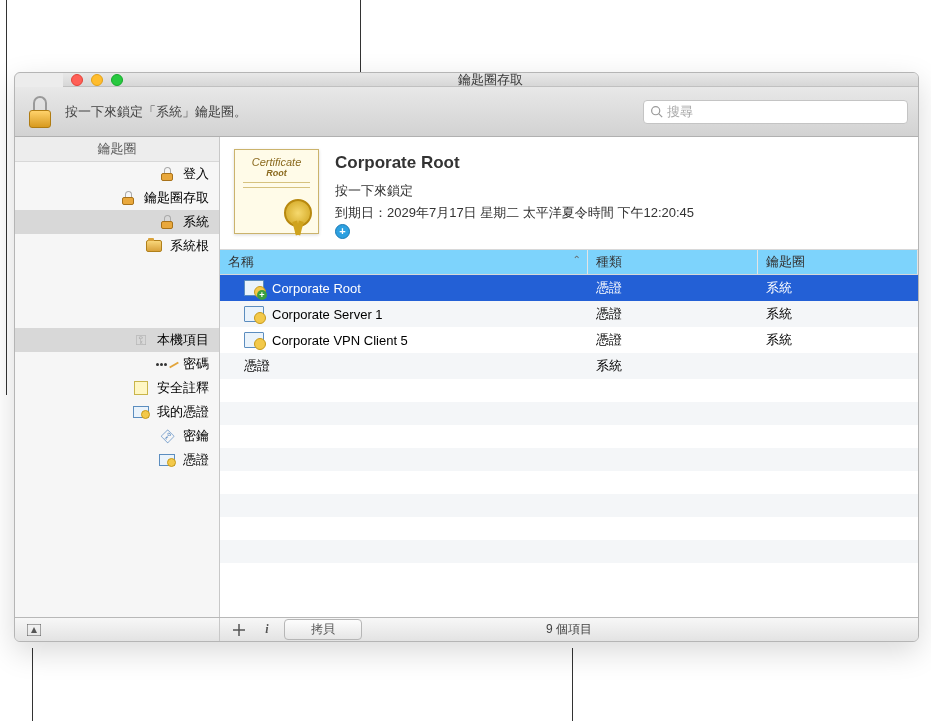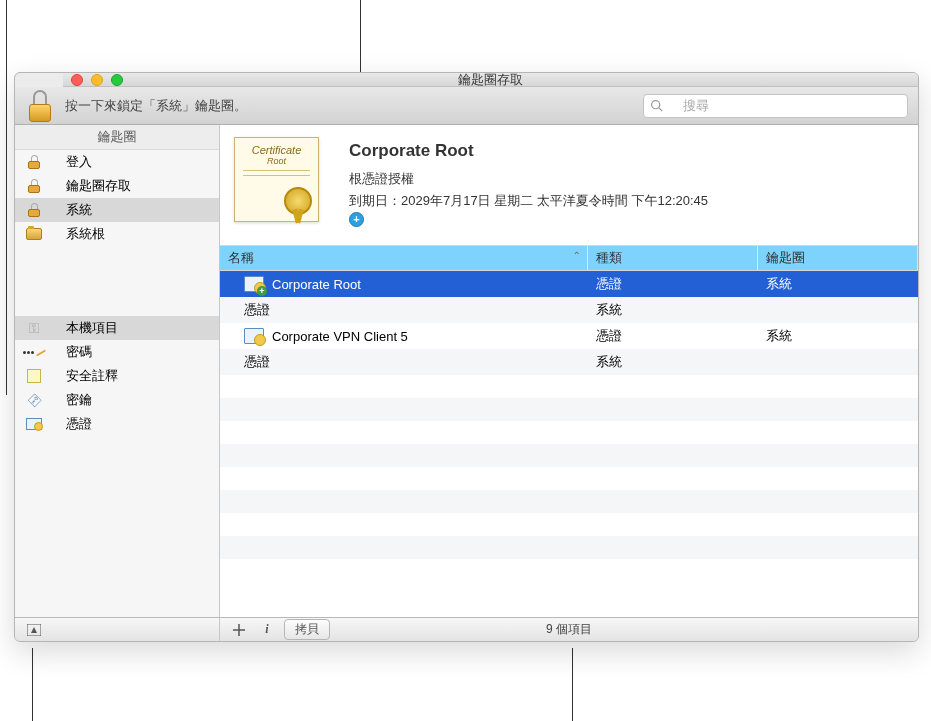--- a/index.html
+++ b/index.html
@@ -45,7 +45,7 @@
     }
     
     .toolbar {
-      height: 38px;
+      height: 50px;
       background: linear-gradient(#e8e8e8, #d2d2d2);
       border-bottom: 1px solid #b0b0b0;
       display: flex;

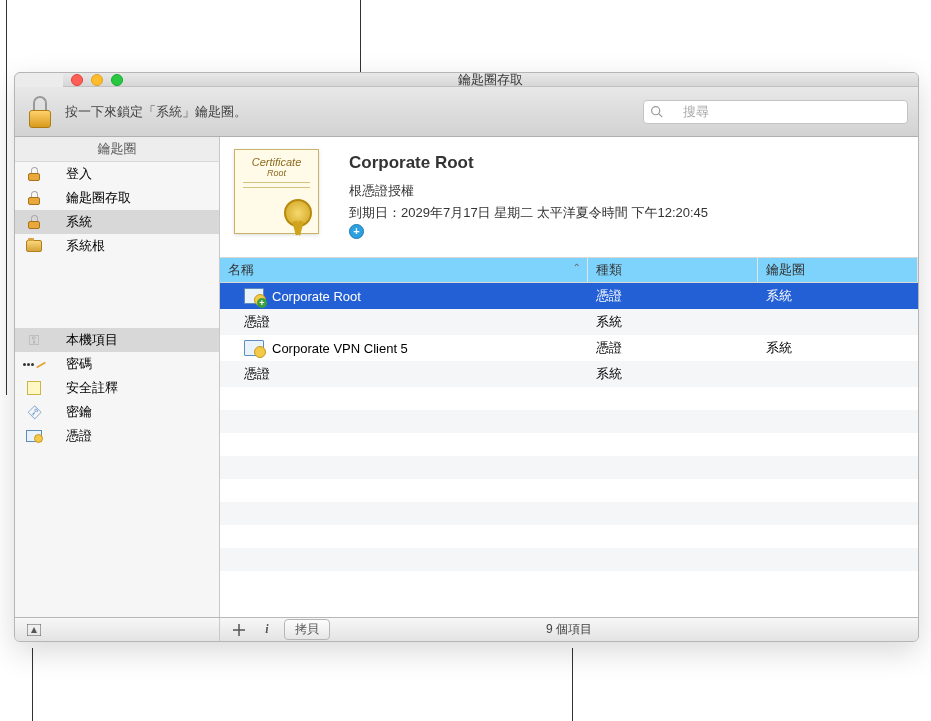--- a/index.html
+++ b/index.html
@@ -64,7 +64,7 @@
       border: 1px solid #c4c4c4;
       border-radius: 4px;
       display: flex; align-items: center;
-      padding: 0 6px; gap: 20px;
+      padding: 0 6px; gap: 4px;
     }
     .search-box svg { flex-shrink: 0; }
     .search-box input {

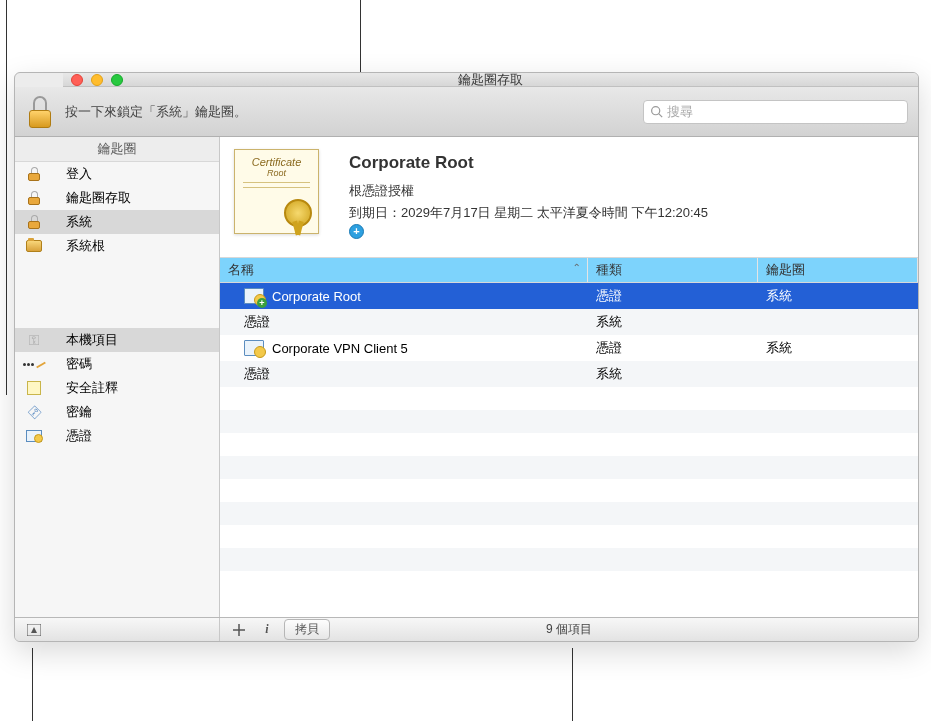--- a/index.html
+++ b/index.html
@@ -104,8 +104,8 @@
     .main { flex: 1; display: flex; flex-direction: column; background: #fff; }
     
     .detail {
-      display: flex; gap: 30px;
-      padding: 12px 14px 18px;
+      display: flex; gap: 16px;
+      padding: 12px 14px 10px;
       border-bottom: 1px solid #d8d8d8;
       min-height: 110px;
     }

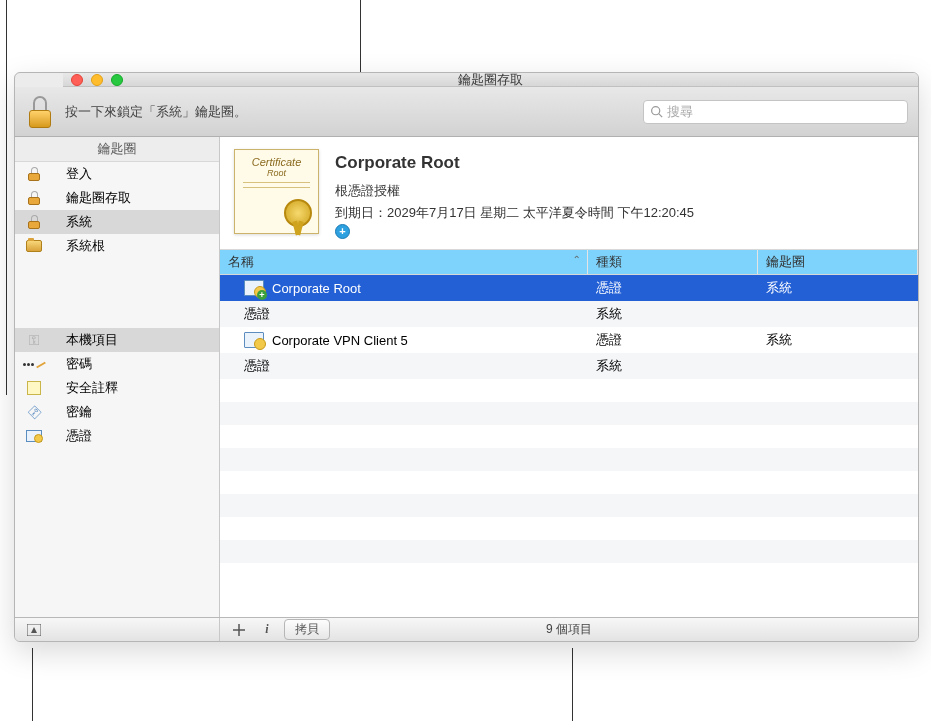--- a/index.html
+++ b/index.html
@@ -94,9 +94,10 @@
     }
     .sb-list { }
     .sb-item {
-      display: flex; align-items: center; gap: 23px;
+      display: flex; align-items: center; gap: 7px;
       padding: 3px 10px;
       cursor: default;
+      justify-content: flex-end;
     }
     .sb-item.selected { background: #d8d8d8; }
     .sb-icon { width: 18px; height: 18px; display: flex; align-items: center; justify-content: center; }

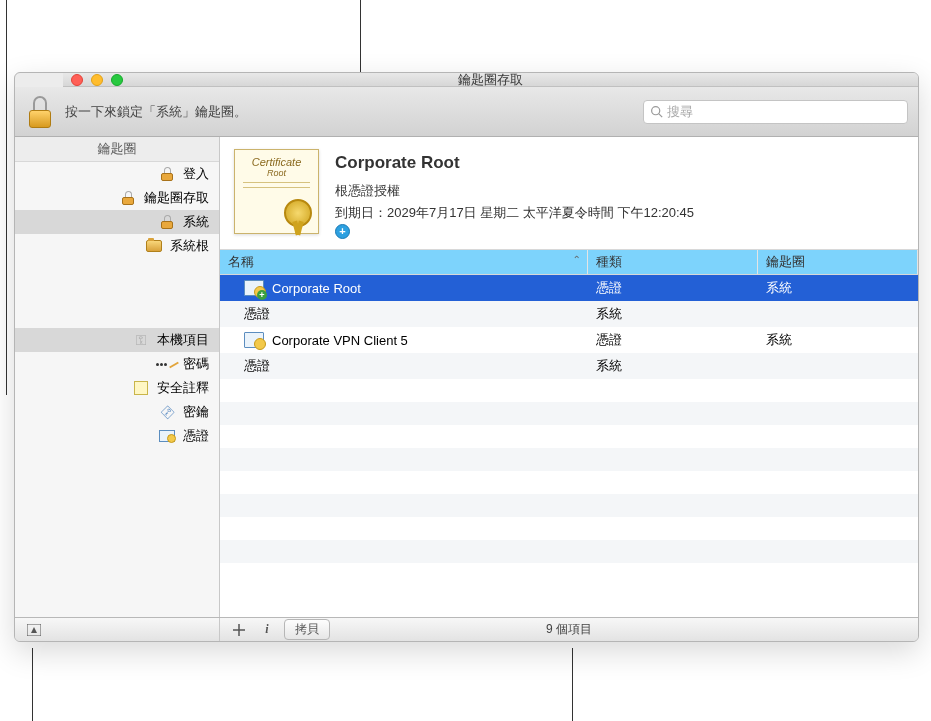--- a/index.html
+++ b/index.html
@@ -347,7 +347,7 @@
       <div class="detail">
         <div class="cert-large">
           <div class="ct">Certificate</div>
-          <div class="ct" style="font-size:9px;">Root</div>
+          <div class="ct" style="font-size:9px;font-weight:bold;">Root</div>
           <div style="border-top:1px solid #d6c27e;margin:4px 2px;"></div>
           <div style="border-top:1px solid #d6c27e;margin:4px 2px;"></div>
           <div class="seal"></div>

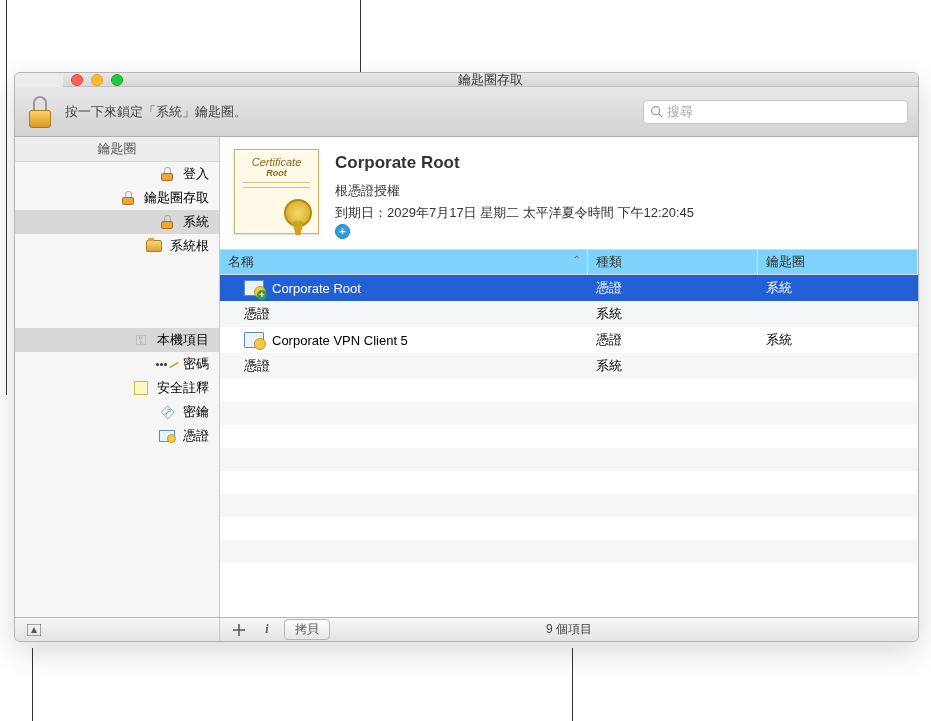--- a/index.html
+++ b/index.html
@@ -354,7 +354,7 @@
         </div>
         <div class="detail-text">
           <h2>Corporate Root</h2>
-          <div>根憑證授權</div>
+          <div>按一下來鎖定</div>
           <div>到期日：2029年7月17日 星期二 太平洋夏令時間 下午12:20:45</div>
           <div class="trust-line">
             <span class="trust-badge"></span>

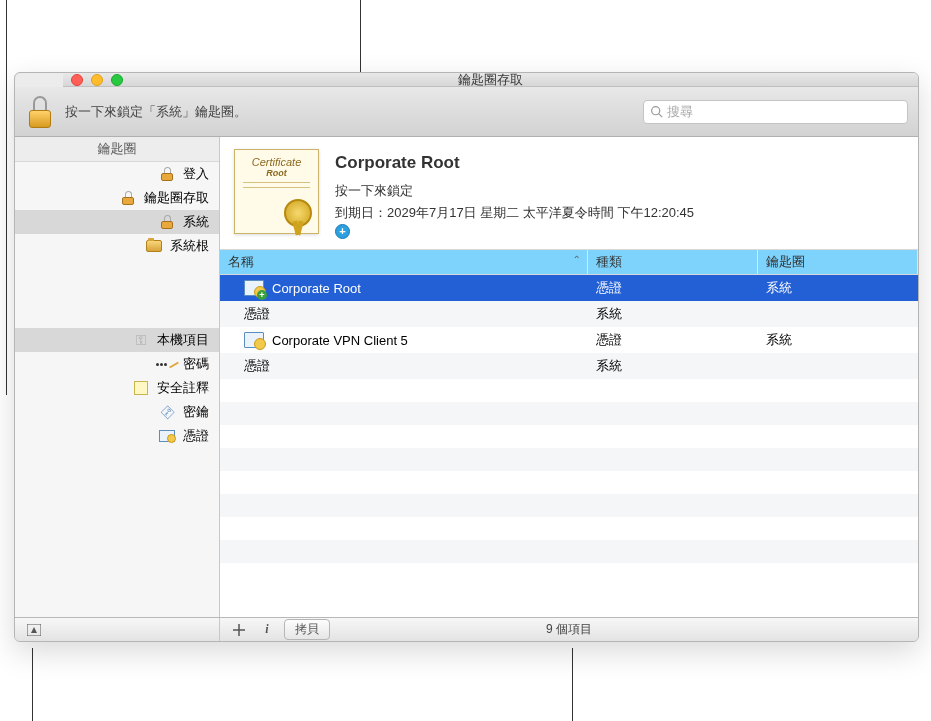--- a/index.html
+++ b/index.html
@@ -381,6 +381,10 @@
             <div class="cell">系統</div>
           </div>
           <div class="row">
+            <div class="cell">
+              <div class="cert-sm"></div>
+              <span>Corporate Server 1</span>
+            </div>
             <div class="cell">憑證</div>
             <div class="cell">系統</div>
           </div>

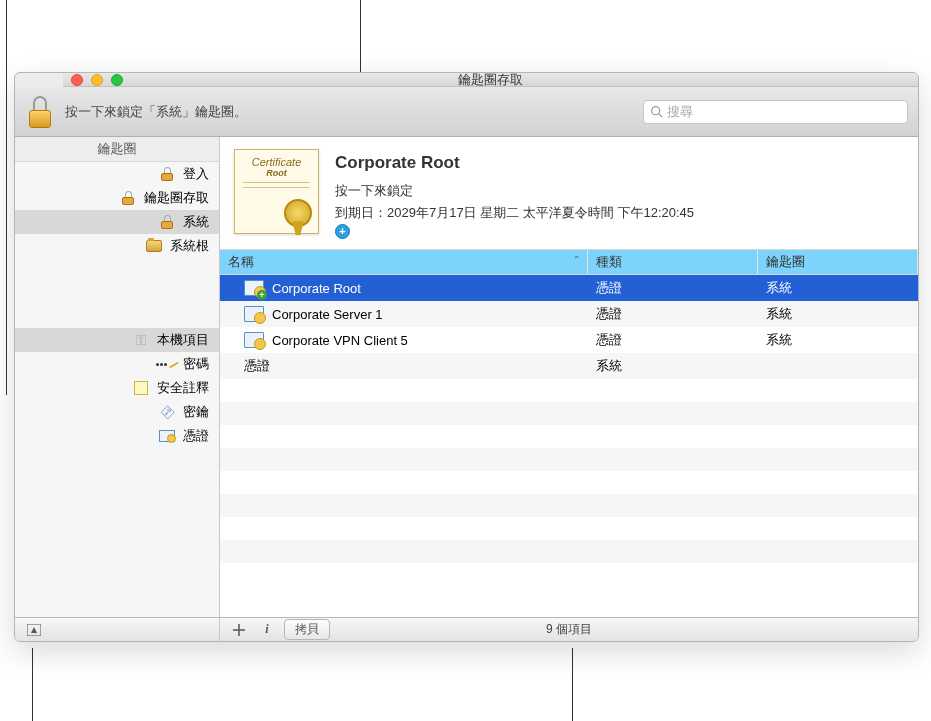--- a/index.html
+++ b/index.html
@@ -330,6 +330,12 @@
           </div>
           <div class="sb-item">
             <div class="sb-icon">
+              <div class="si-cert"></div>
+            </div>
+            <span>我的憑證</span>
+          </div>
+          <div class="sb-item">
+            <div class="sb-icon">
               <span class="si-keyic">⚿</span>
             </div>
             <span>密鑰</span>

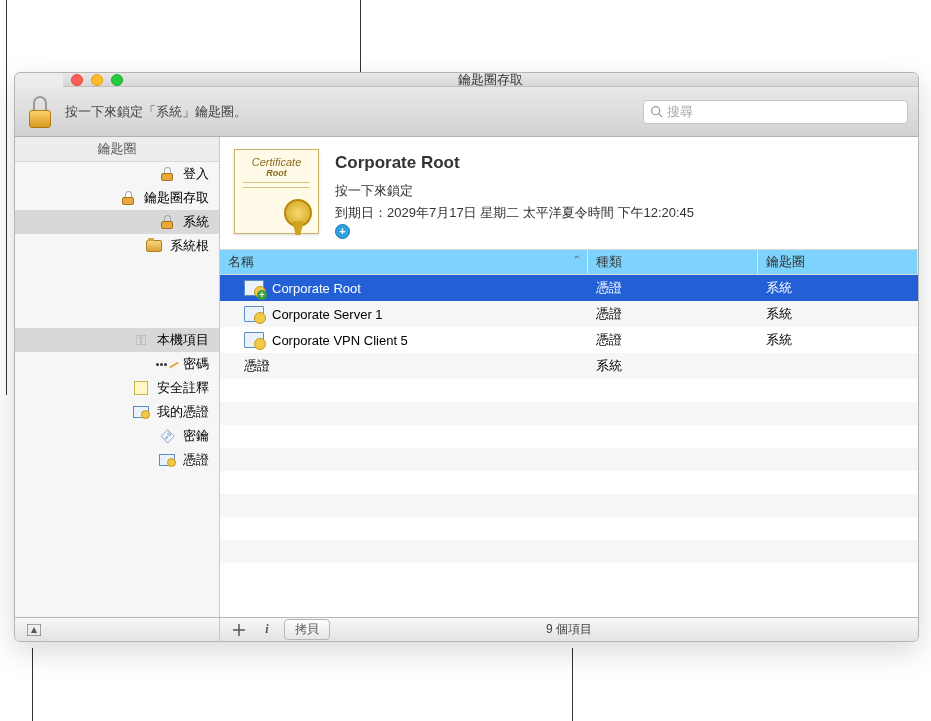--- a/index.html
+++ b/index.html
@@ -196,7 +196,7 @@
       color: #555;
     }
     .copy-btn {
-      padding: 1px 10px;
+      padding: 1px 26px;
       background: linear-gradient(#fdfdfd,#e6e6e6);
       border: 1px solid #b6b6b6;
       border-radius: 4px;

